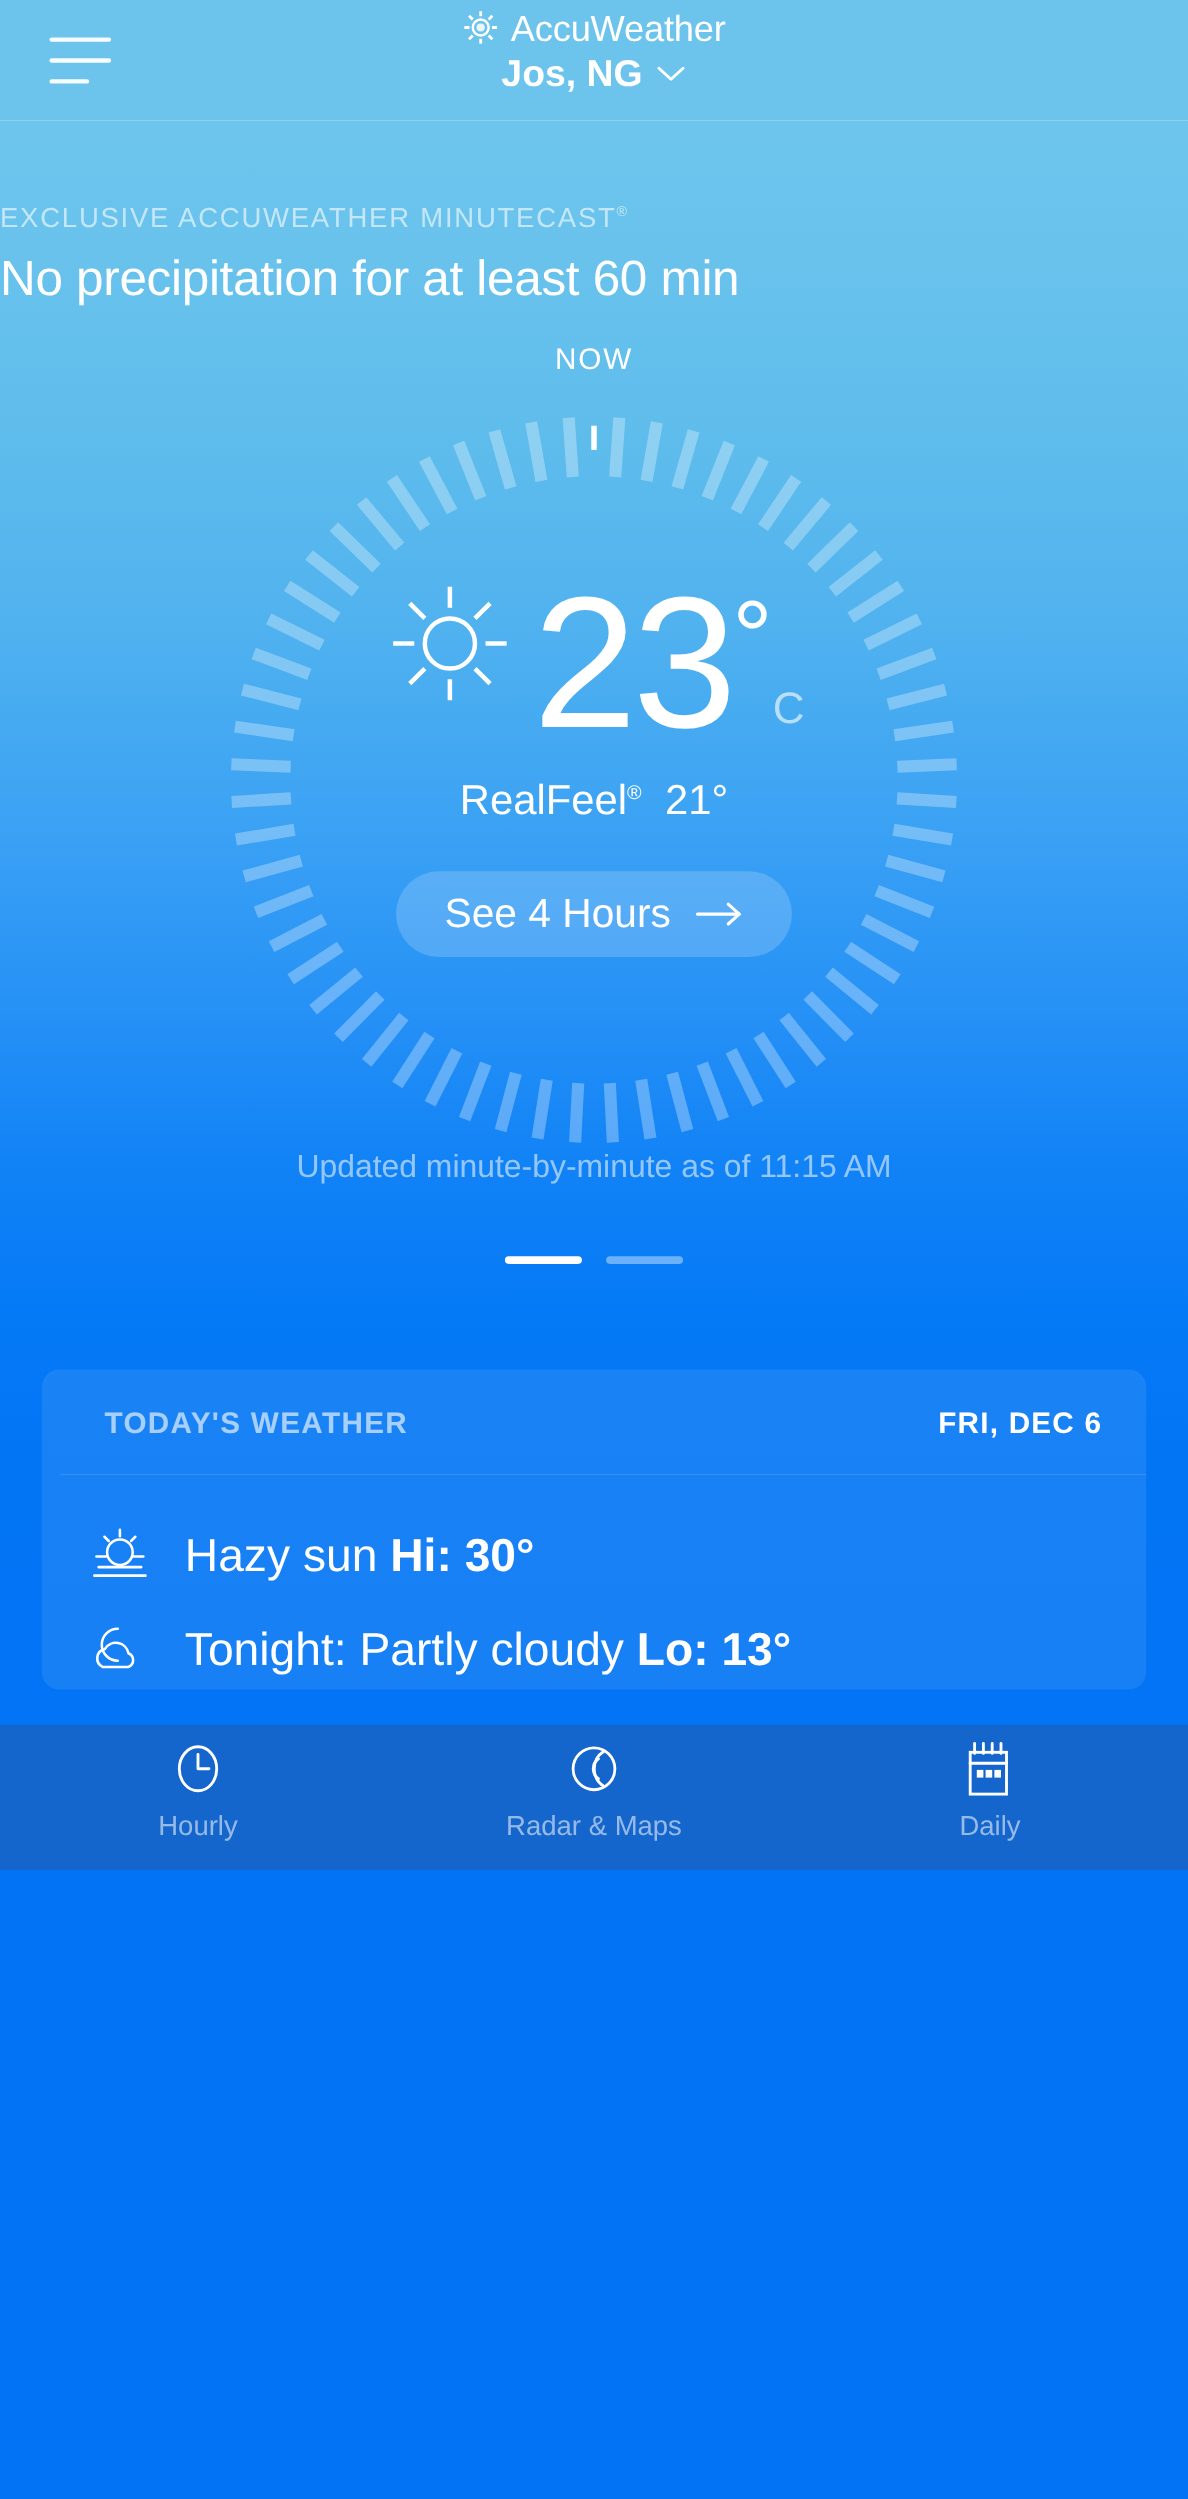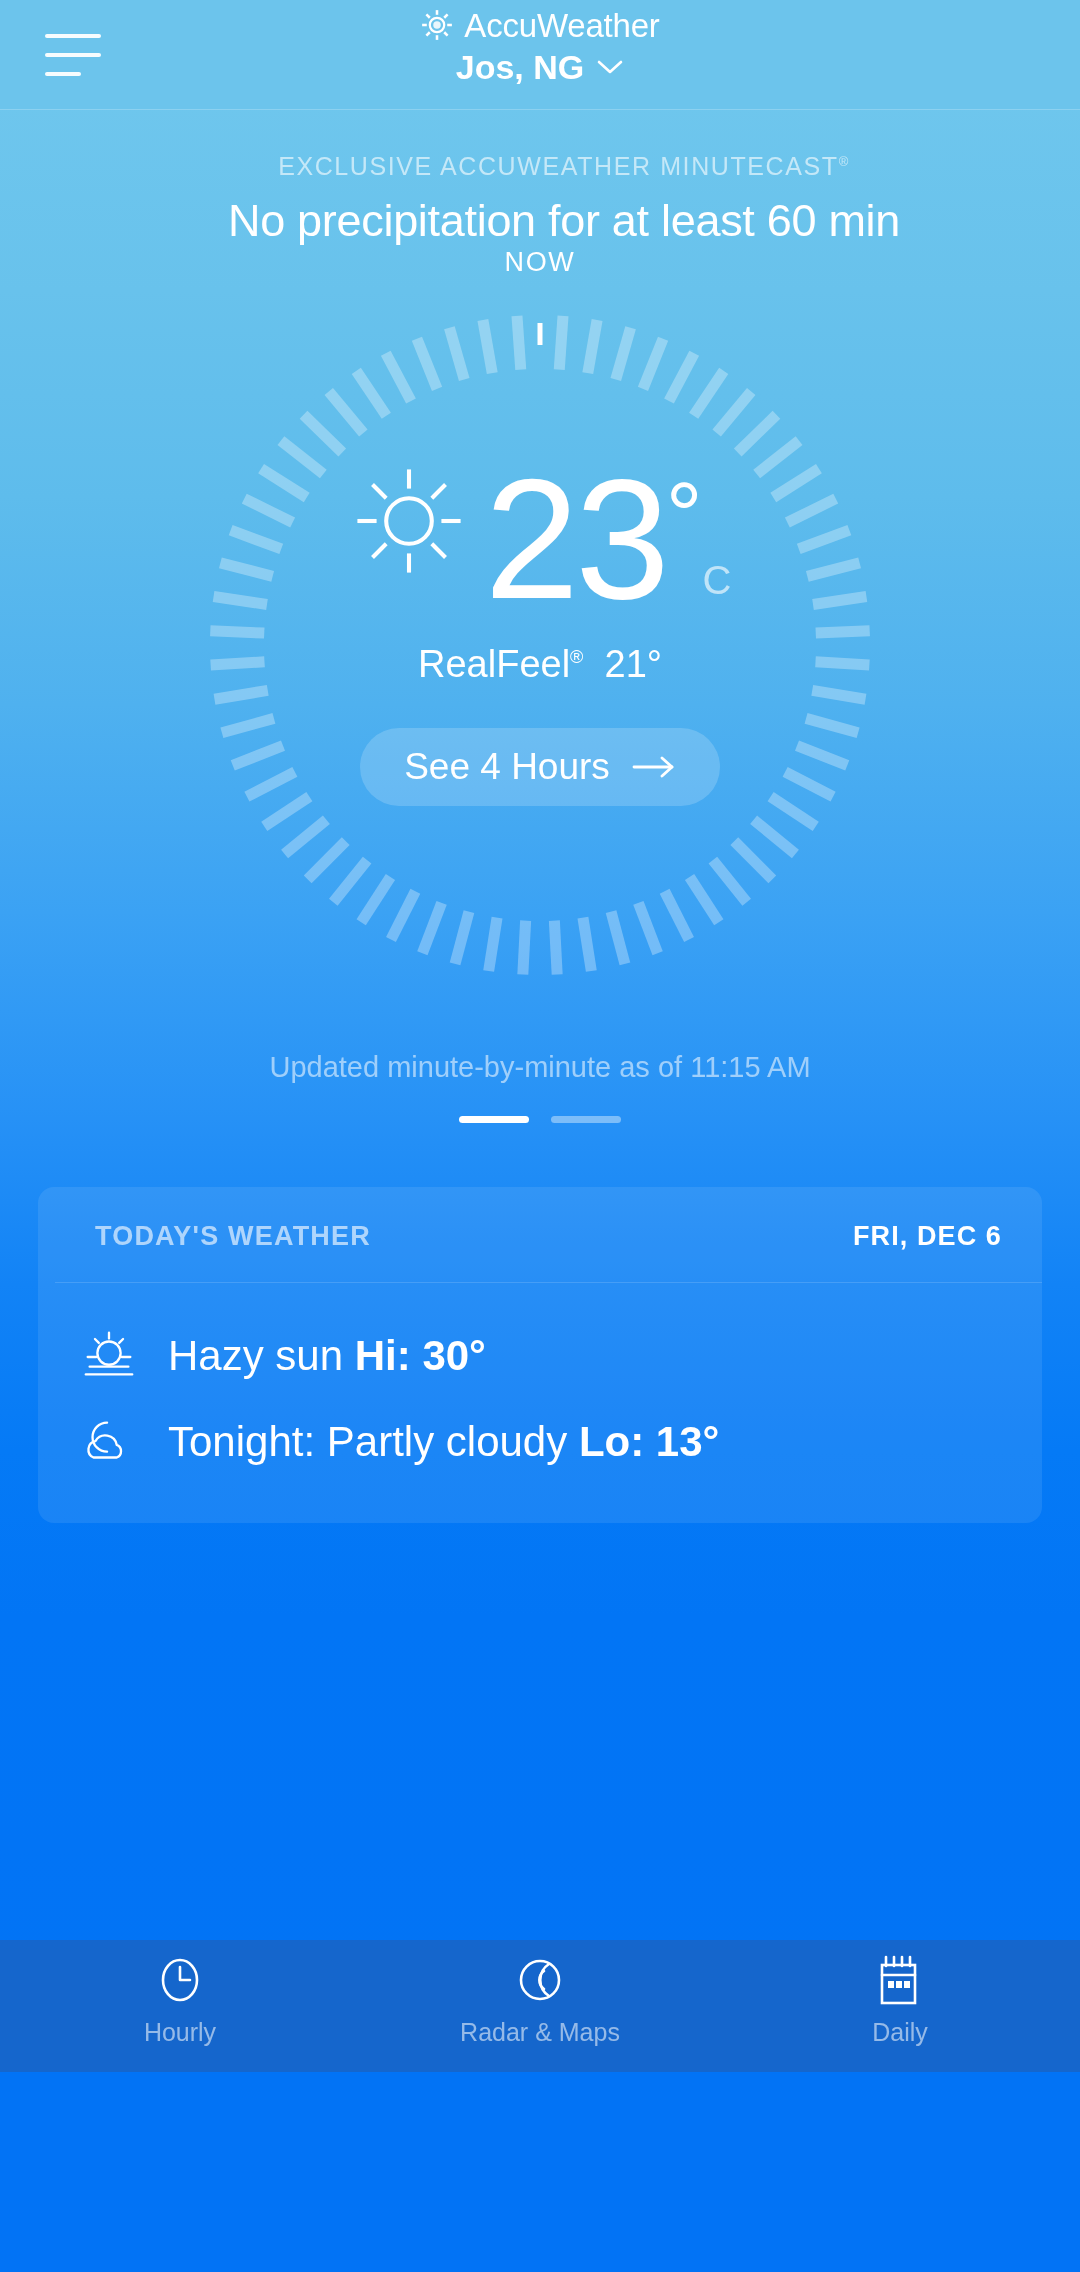--- a/index.html
+++ b/index.html
@@ -12,7 +12,7 @@
   }
   #app {
     position:absolute; inset:0;
-    width:1080px; height:2072px;
+    width:1080px; height:1700px;
     background:linear-gradient(180deg,
        #6ec6ed 0%,
        #6ec6ed 5%,
@@ -25,7 +25,7 @@
        #057af6 70%,
        #0275f5 78%,
        #0273f5 100%);
-    display:flex; flex-direction:column;
+    display:flex; flex-direction:column;gap:32px;
   }
 
   

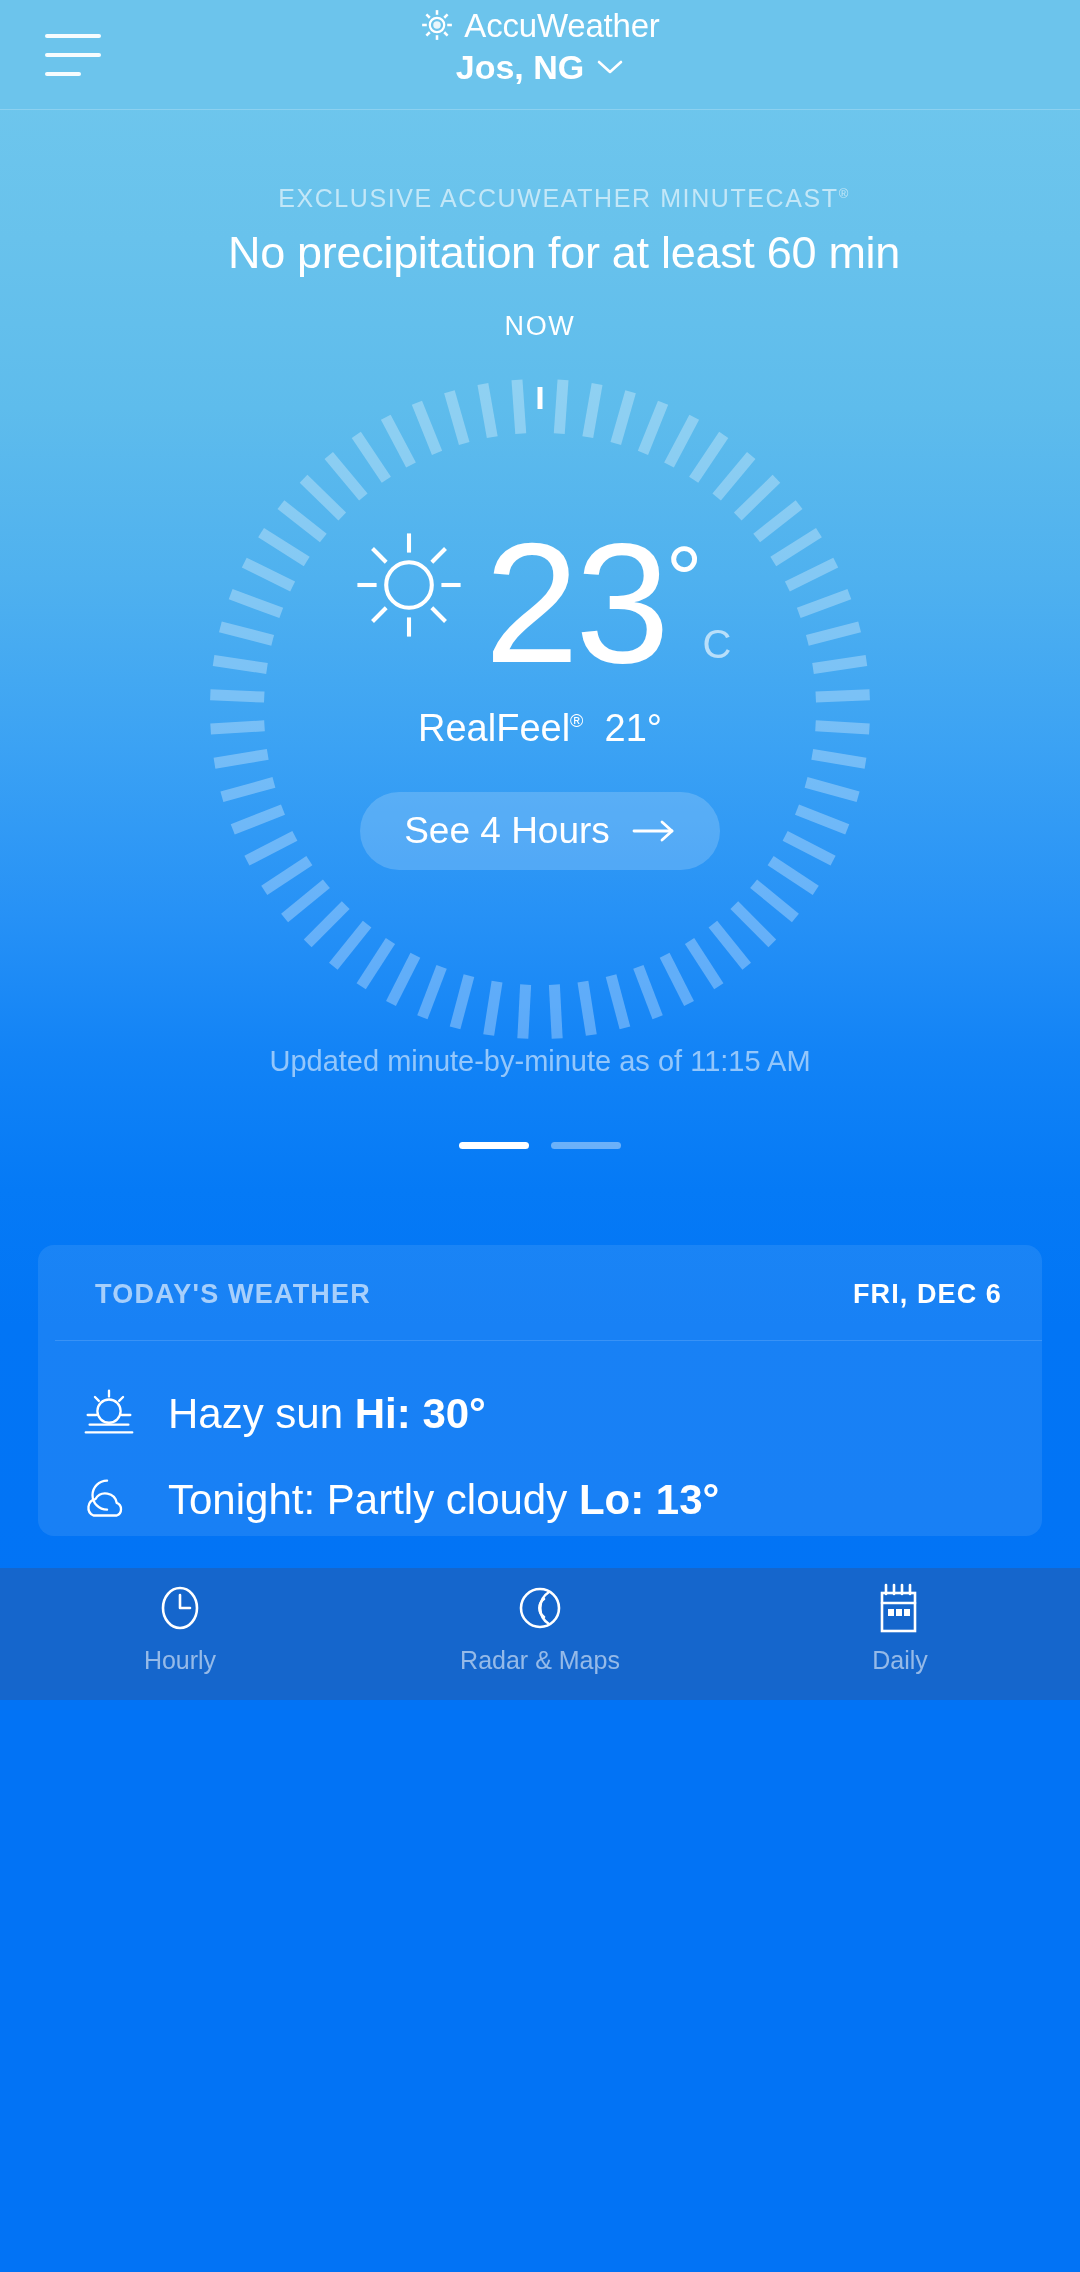--- a/index.html
+++ b/index.html
@@ -73,7 +73,7 @@
   }
 
   
-  .minutecast { text-align:center; margin-top:42px;padding-left:48px; }
+  .minutecast { margin-top:42px; }
   .mc-label {
     font-size:25px; letter-spacing:1.6px; color:rgba(255,255,255,0.60);
     font-weight:400; text-transform:uppercase;

